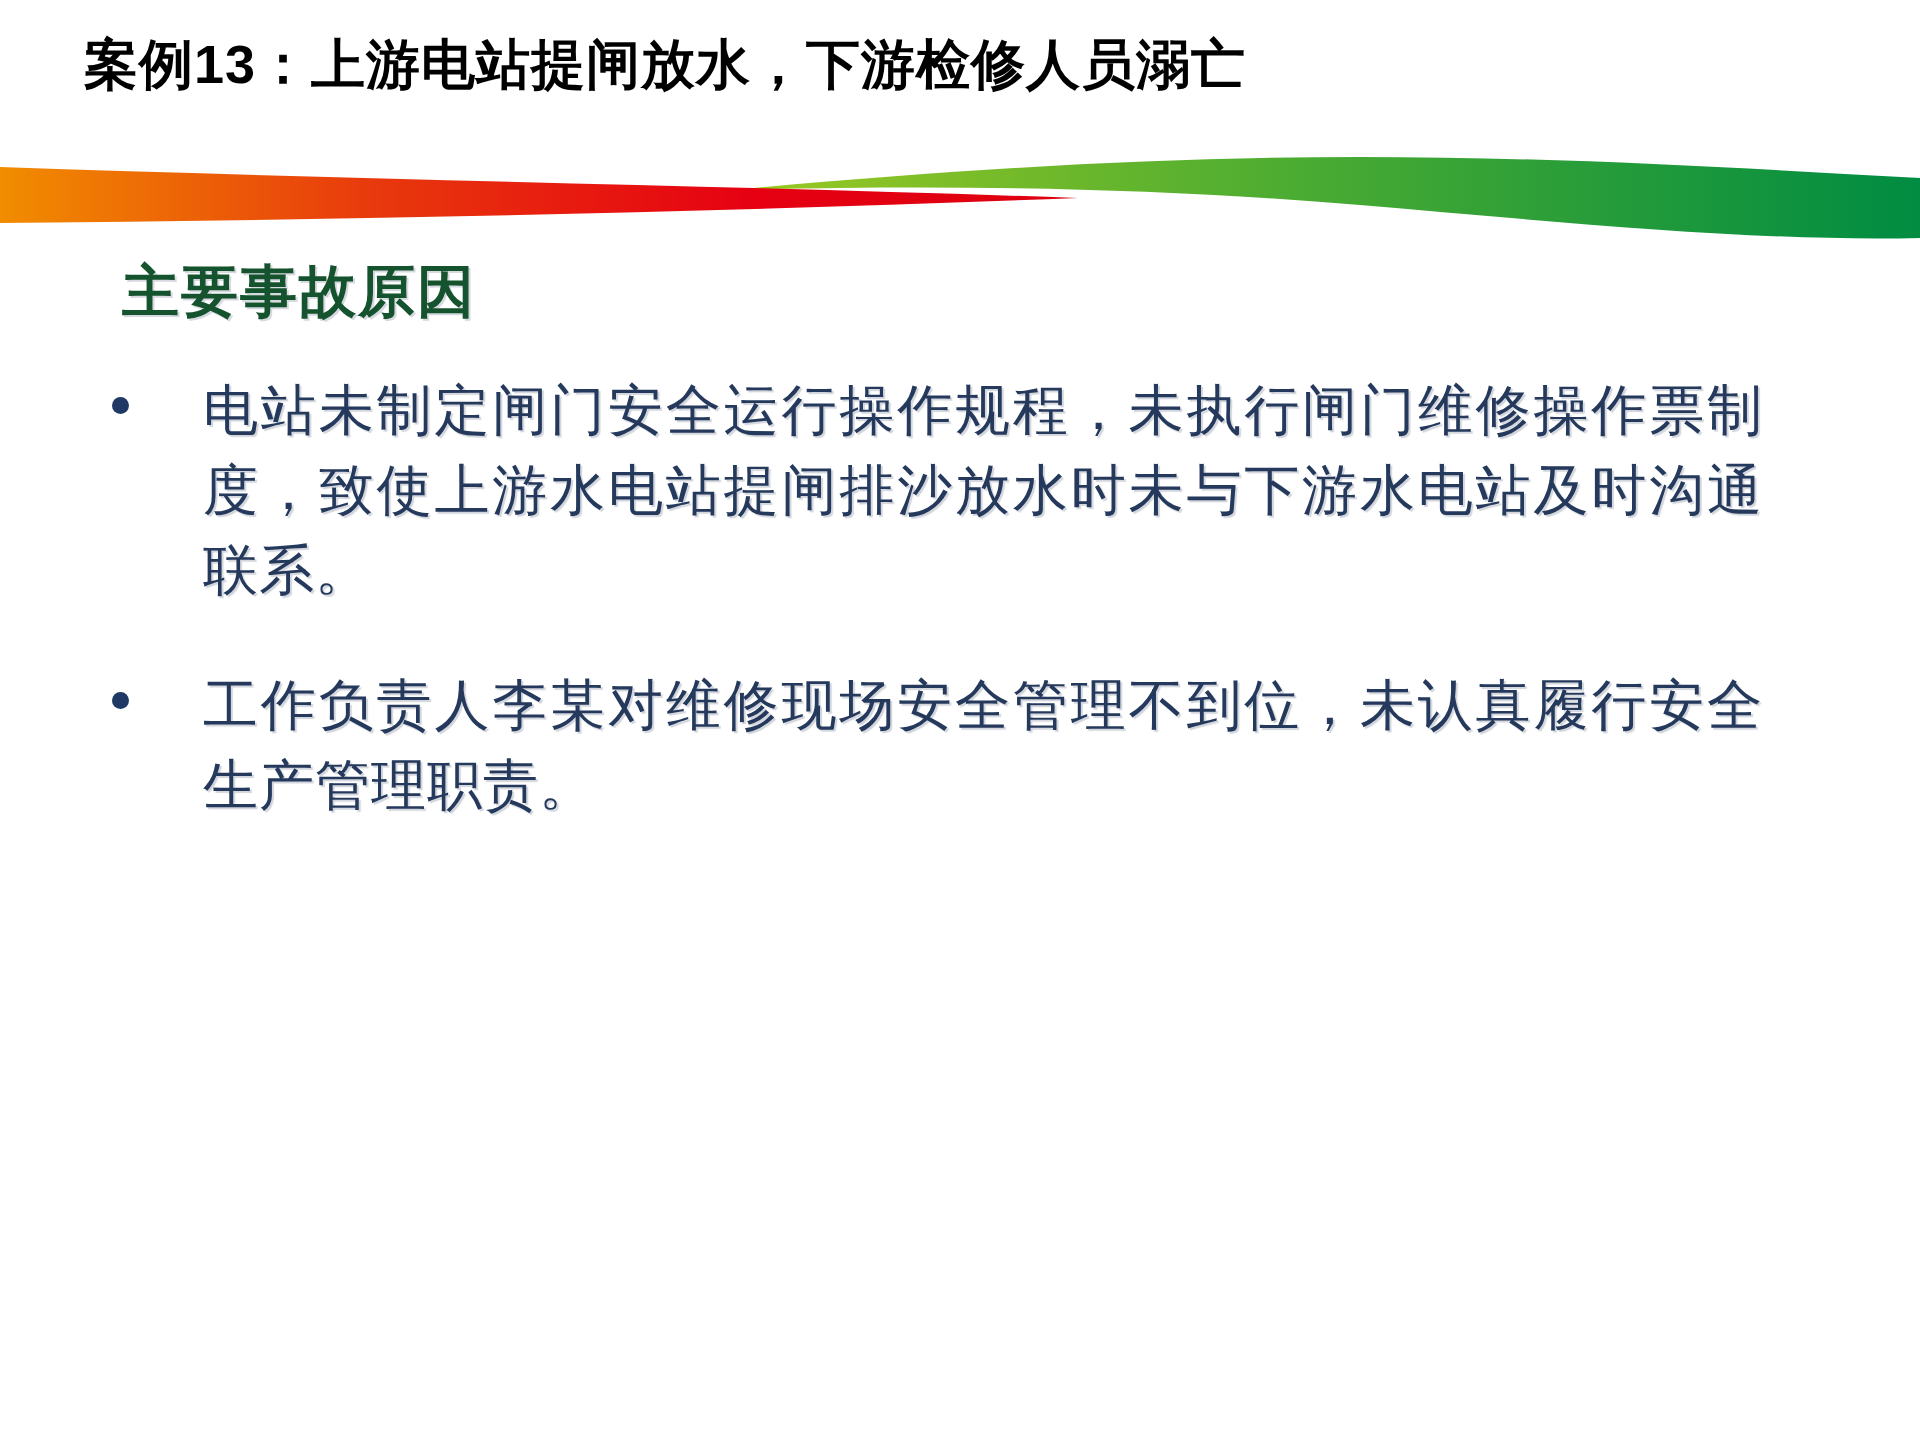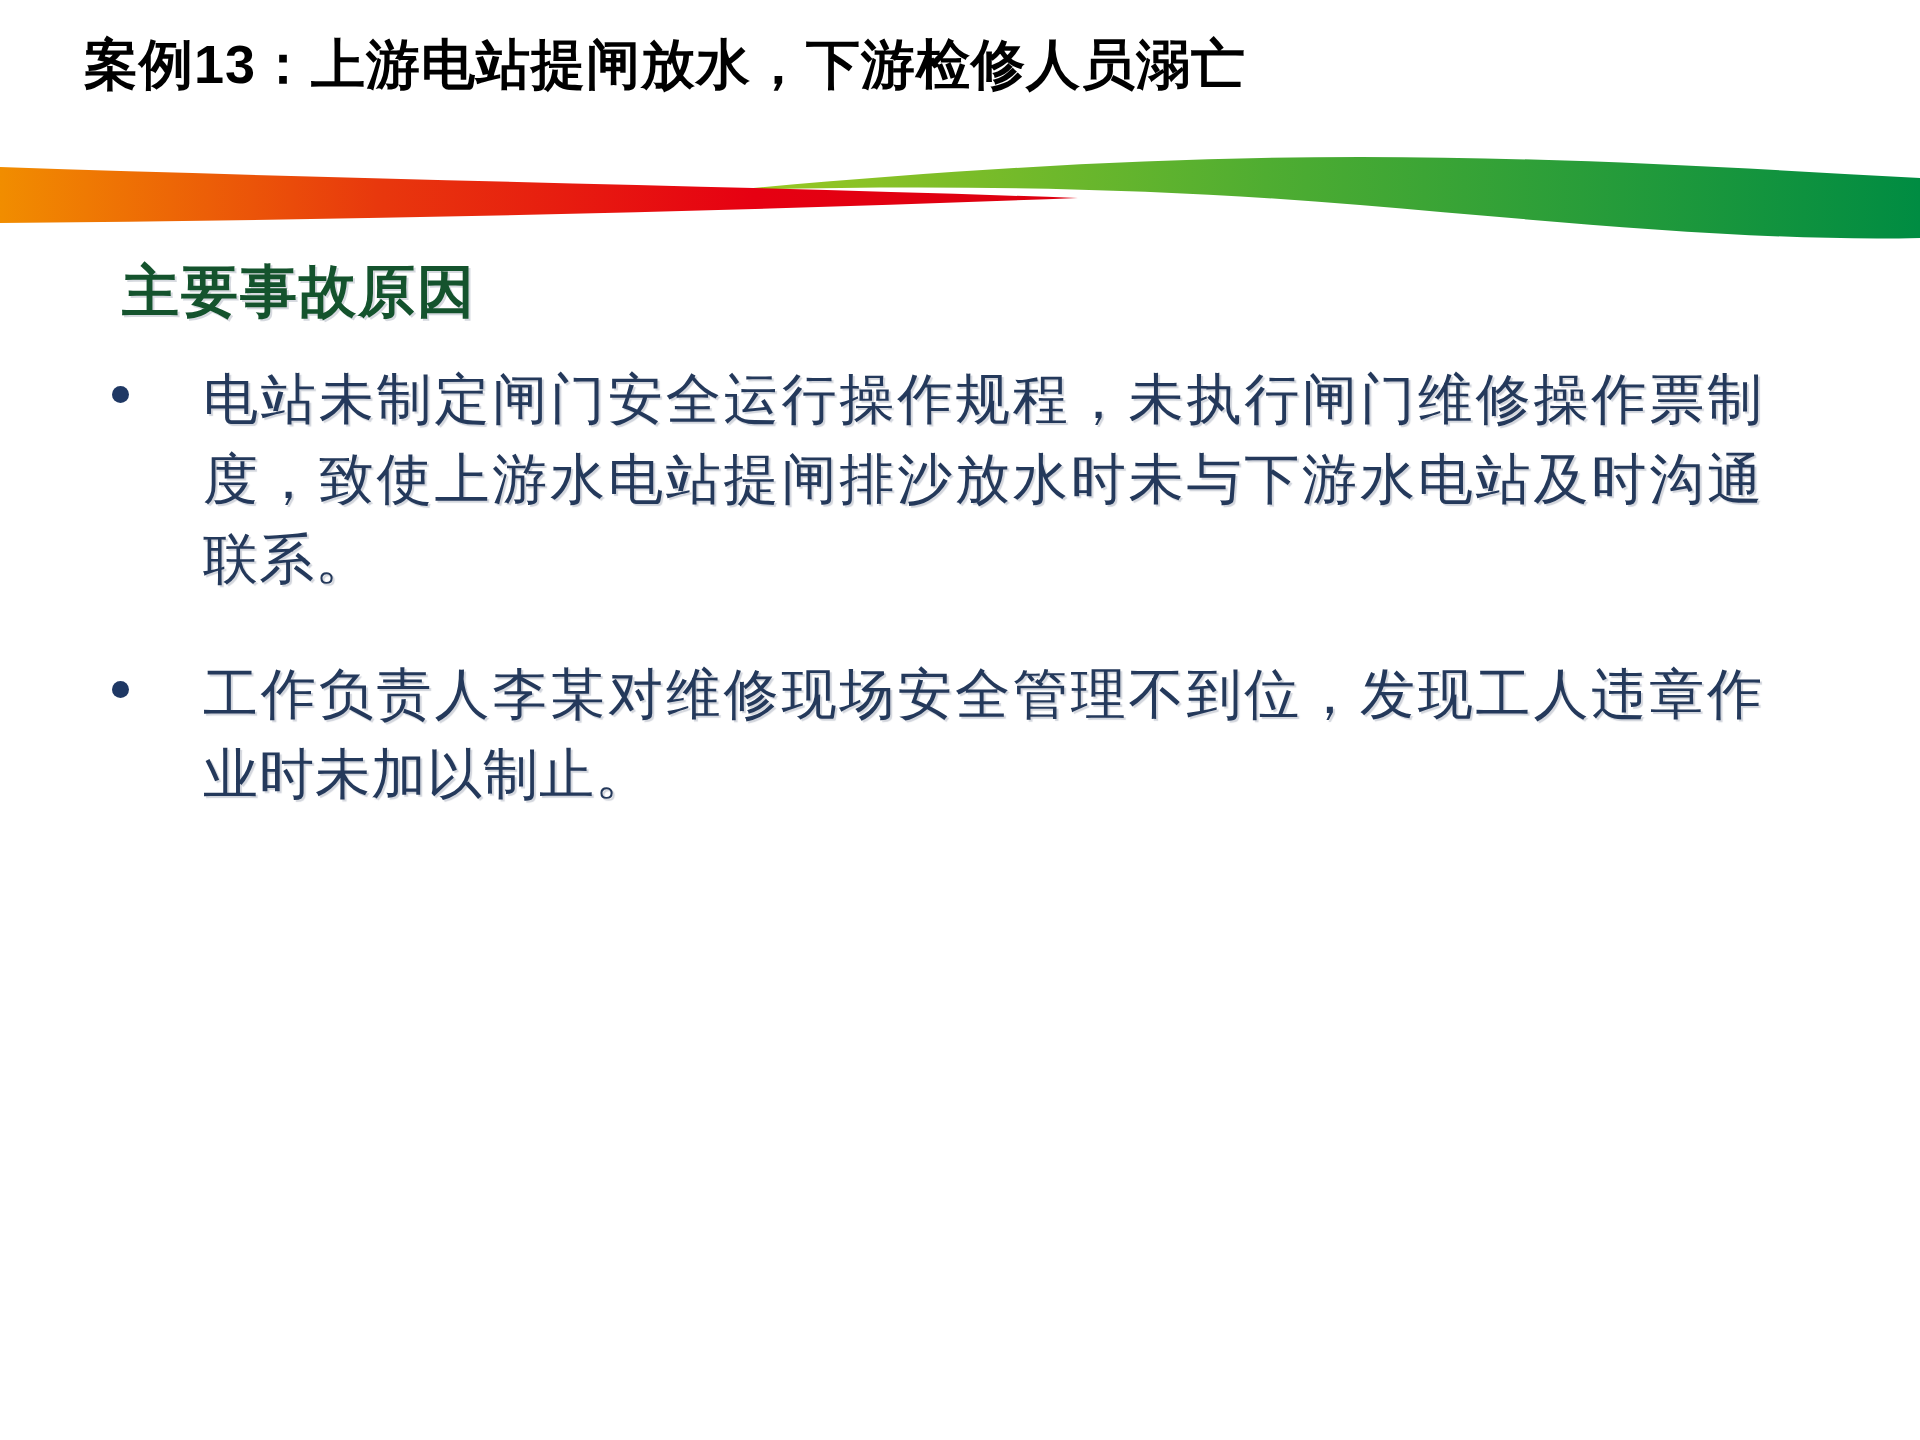--- a/index.html
+++ b/index.html
@@ -48,7 +48,7 @@
   .cause-list {
     position: absolute;
     left: 102px;
-    top: 359px;
+    top: 370px;
     width: 1680px;
     margin: 0;
     padding: 0;

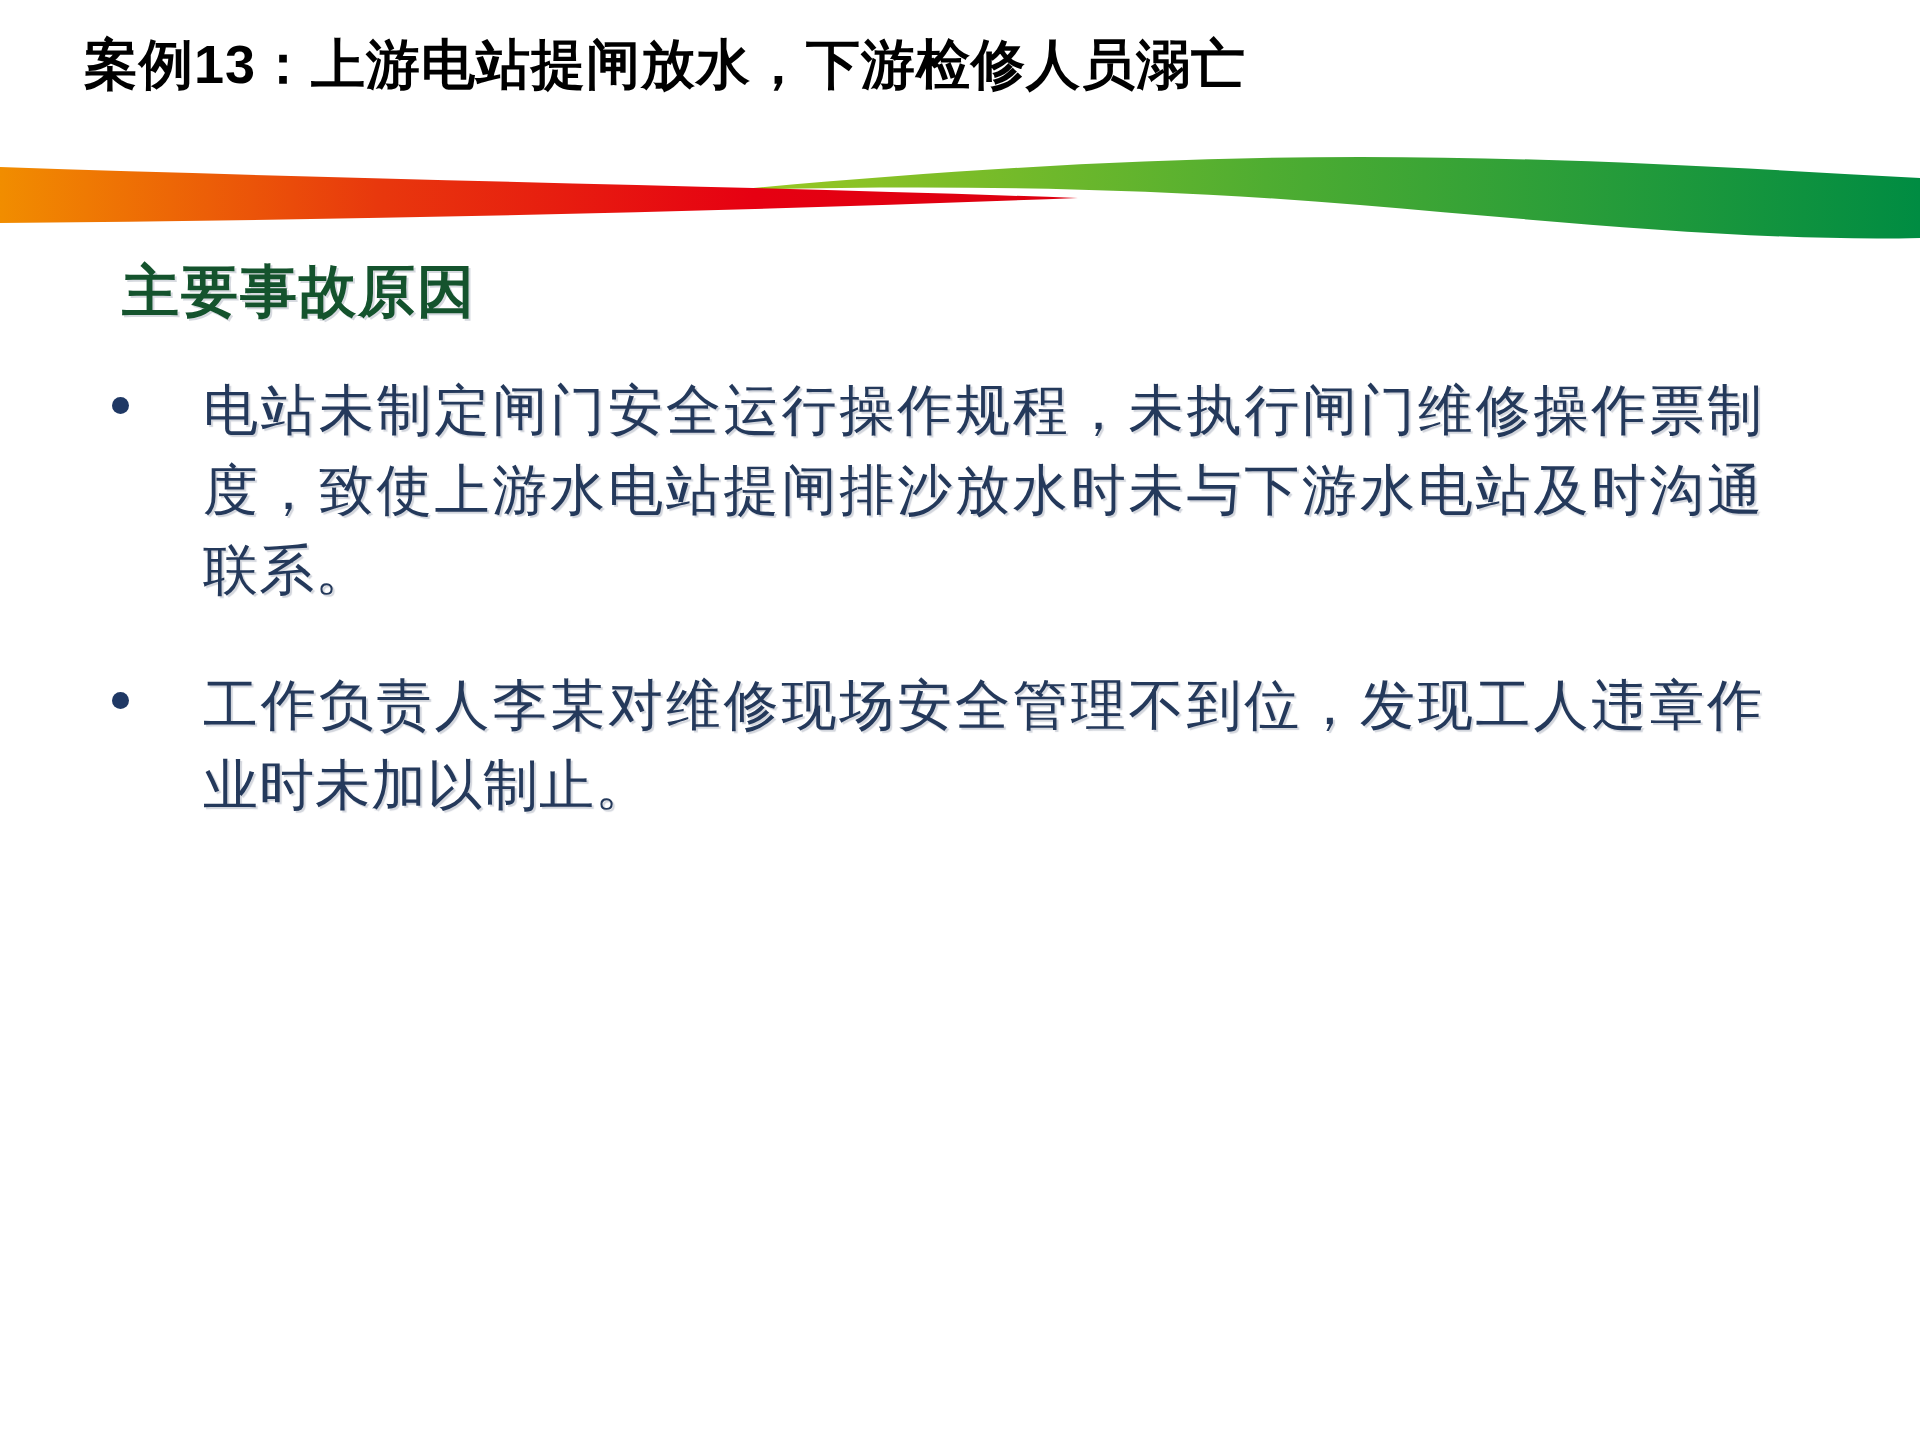--- a/index.html
+++ b/index.html
@@ -121,7 +121,7 @@
     </li>
     <li>
       <span class="bullet-dot"></span>
-      <span class="bullet-text">工作负责人李某对维修现场安全管理不到位，发现工人违章作业时未加以制止。</span>
+      <span class="bullet-text">工作负责人李某对维修现场安全管理不到位，未认真履行安全生产管理职责。</span>
     </li>
   </ul>
 

